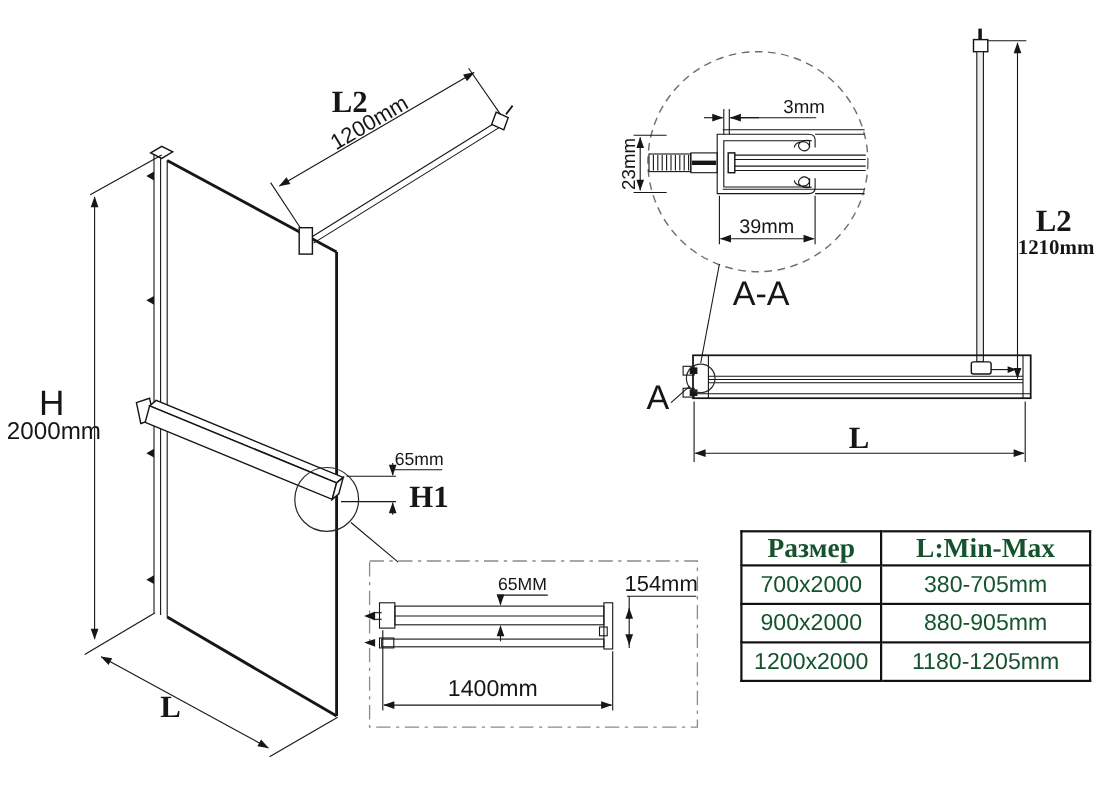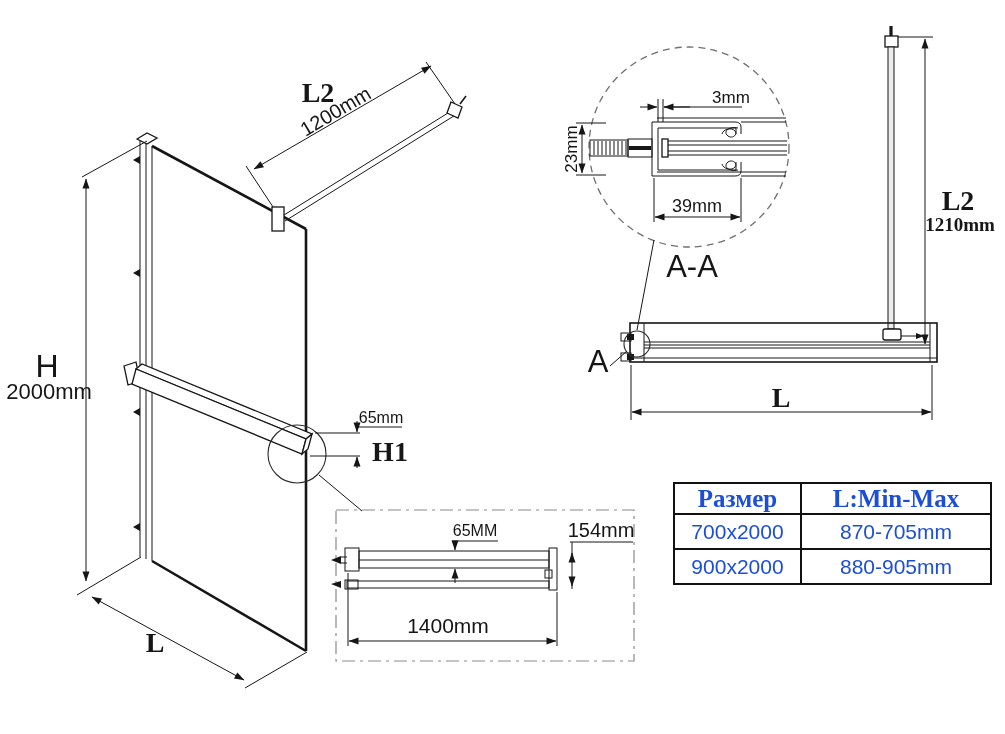--- a/index.html
+++ b/index.html
@@ -34,7 +34,7 @@
   
   .size-table{position:absolute;left:673px;top:482px;border-collapse:collapse;table-layout:fixed;}
   .size-table th,.size-table td{border:2px solid #111;text-align:center;vertical-align:middle;
-    padding:0;background:#fff;color:#1d4ed8;}
+    padding:0;background:#fff;color:#14532d;}
   .size-table th{font:bold 25px "Liberation Serif",serif;height:29px;}
   .size-table td{font:21px "Liberation Sans",sans-serif;height:33px;text-align:center;}
 </style>

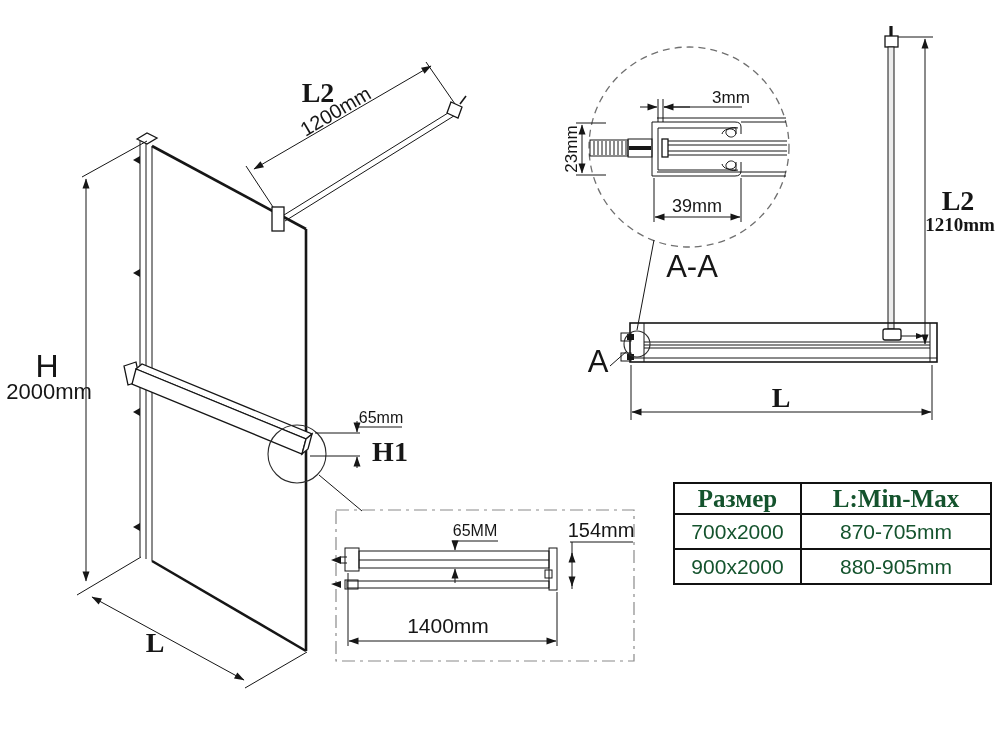--- a/index.html
+++ b/index.html
@@ -279,7 +279,7 @@
   <tbody>
     <tr>
       <td>700x2000</td>
-      <td>870-705mm</td>
+      <td>380-705mm</td>
     </tr>
     <tr>
       <td>900x2000</td>

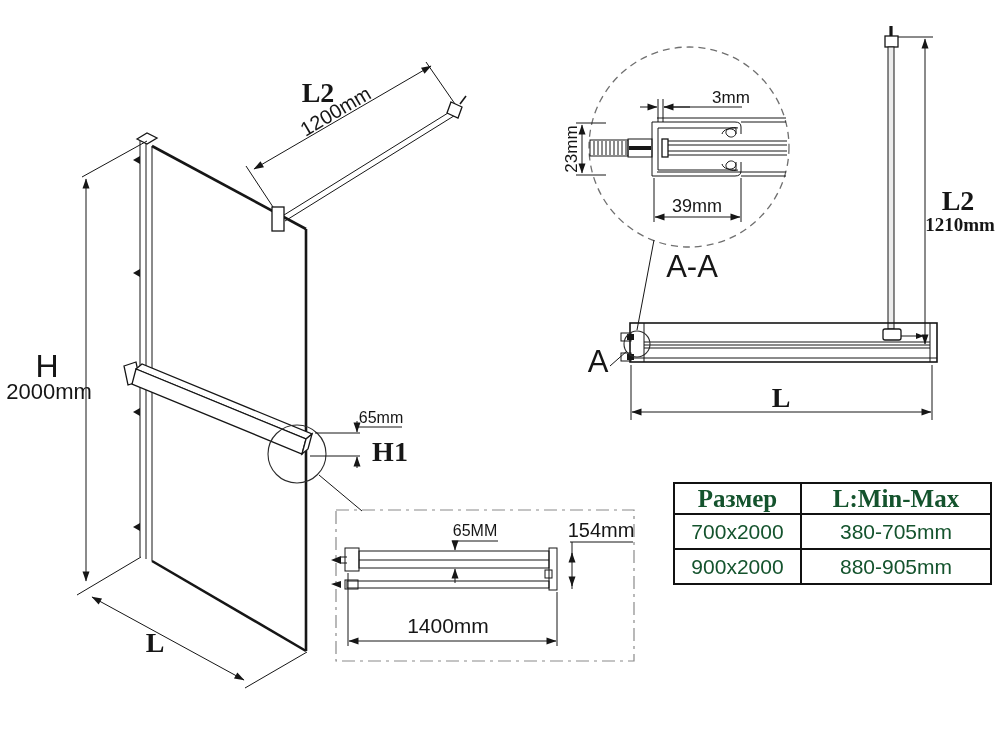--- a/index.html
+++ b/index.html
@@ -285,6 +285,10 @@
       <td>900x2000</td>
       <td>880-905mm</td>
     </tr>
+    <tr>
+      <td>1200x2000</td>
+      <td>1180-1205mm</td>
+    </tr>
   </tbody>
 </table>
 

